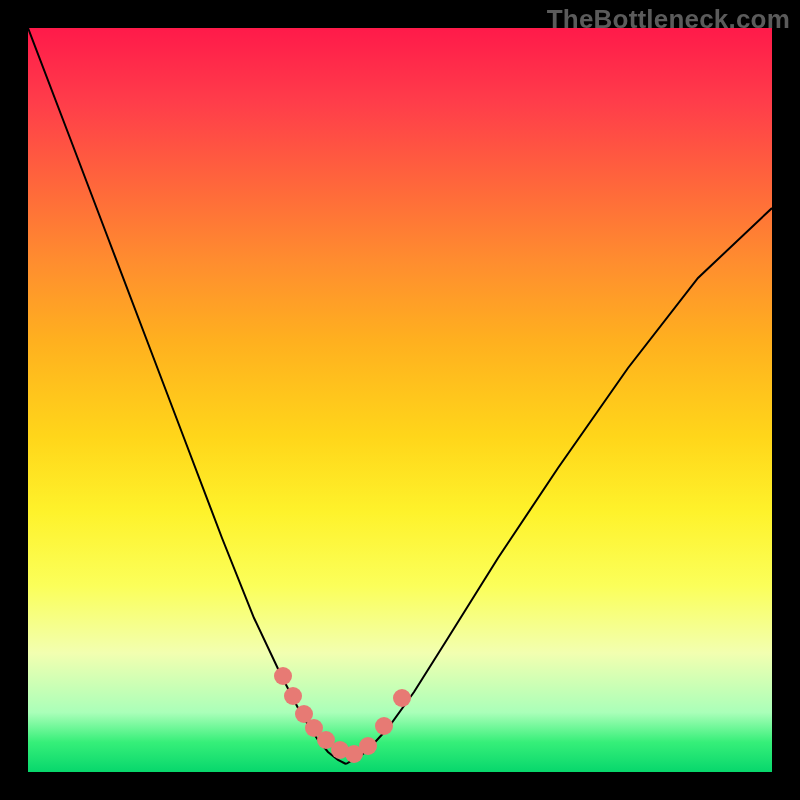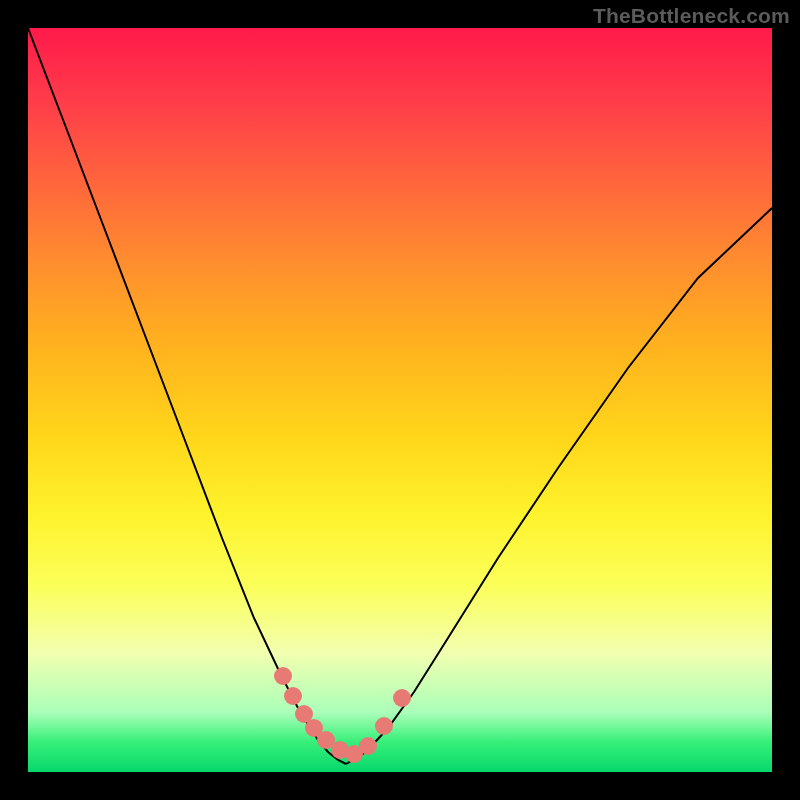--- a/index.html
+++ b/index.html
@@ -48,7 +48,7 @@
     top: 4px;
     right: 10px;
     font-family: Arial, Helvetica, sans-serif;
-    font-size: 21px;
+    font-size: 26px;
     font-weight: 600;
     color: #5b5b5b;
     letter-spacing: 0.2px;

